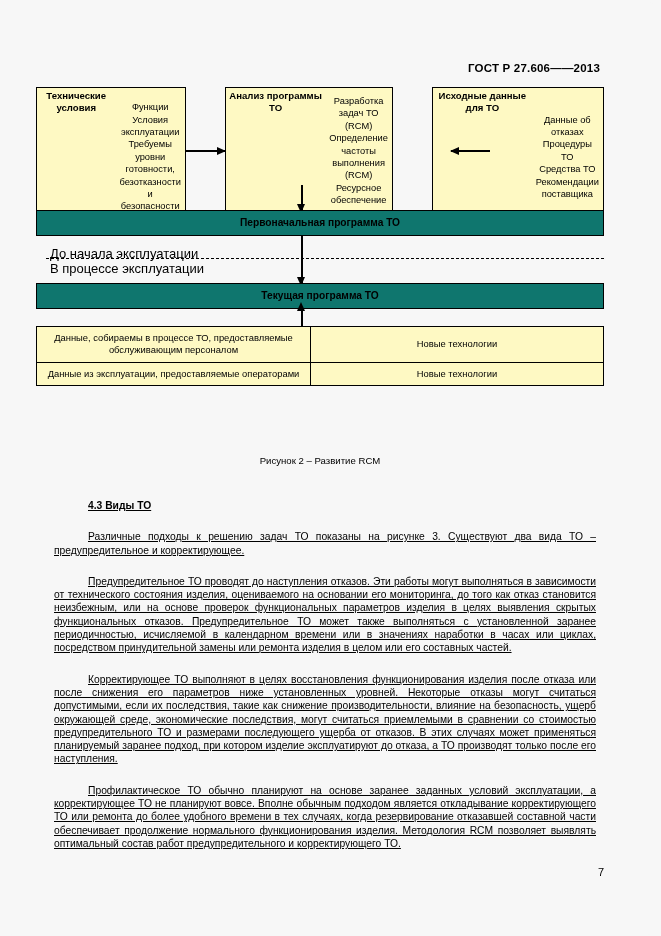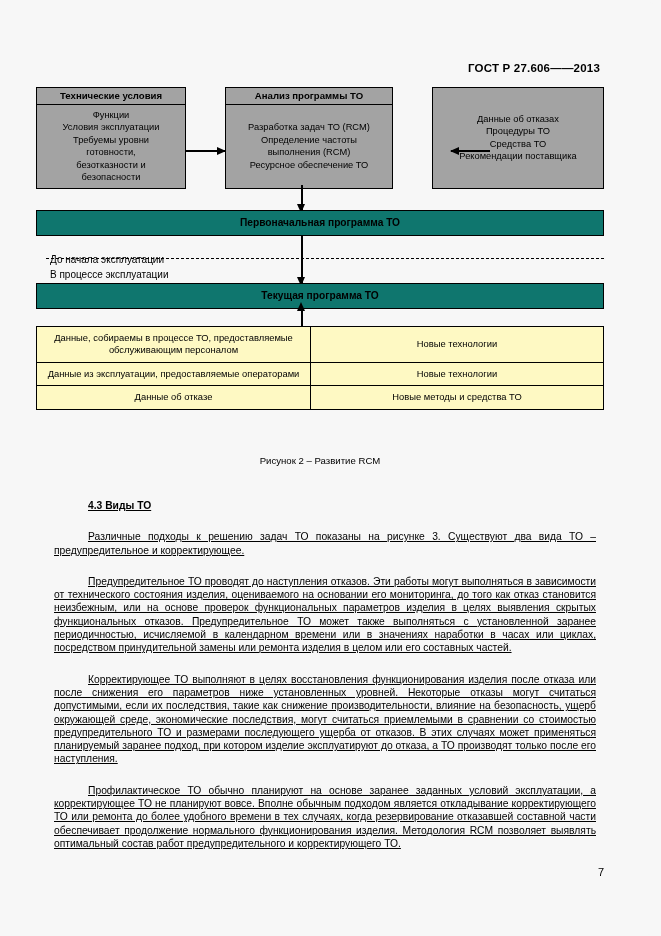--- a/index.html
+++ b/index.html
@@ -53,10 +53,10 @@
 
   .tbox {
     border: 1.3px solid #000;
-    background: #a3a3a3;
+    background: #fef9c3;
     box-sizing: border-box;
     display: flex;
-    flex-direction: column;
+    flex-direction: row;
   }
   .tbox.col1 { width: 150px; }
   .tbox.col2 { width: 168px; }

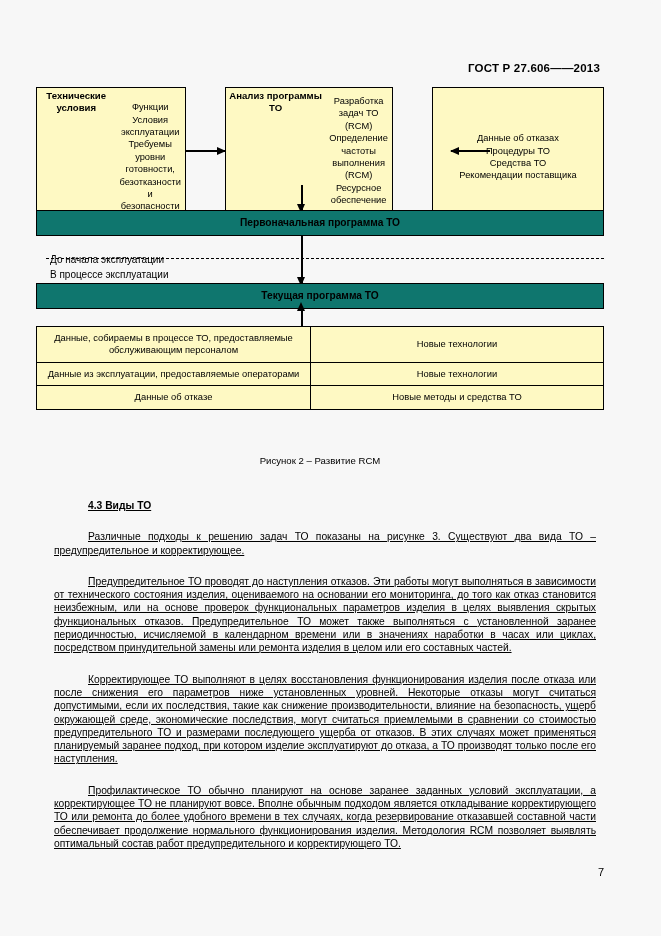--- a/index.html
+++ b/index.html
@@ -241,6 +241,7 @@
       </div>
 
       <div class="tbox col3">
+        <div class="tbox-title">Исходные данные для ТО</div>
         <div class="tbox-body">
           <div>Данные об отказах</div>
           <div>Процедуры ТО</div>

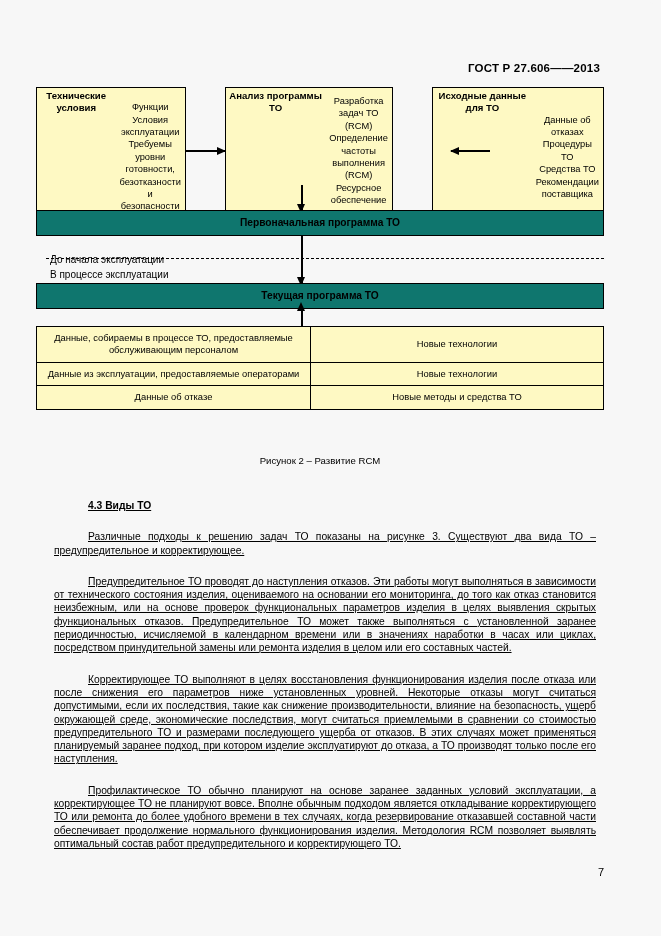--- a/index.html
+++ b/index.html
@@ -144,9 +144,8 @@
   .phase-label {
     position: absolute;
     left: 14px;
-    font-size: 10px;
+    font-size: 13px;
     white-space: nowrap;
-    margin-top: 8px;
   }
 
   

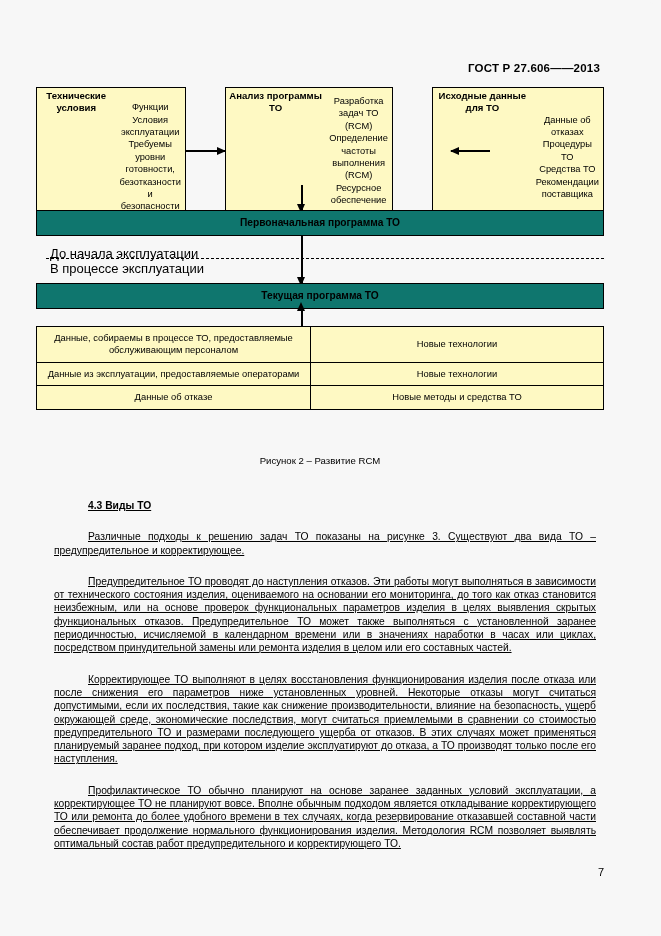--- a/index.html
+++ b/index.html
@@ -280,10 +280,6 @@
           <td class="left-cell">Данные из эксплуатации, предоставляемые операторами</td>
           <td class="right-cell">Новые технологии</td>
         </tr>
-        <tr>
-          <td class="left-cell">Данные об отказе</td>
-          <td class="right-cell">Новые методы и средства ТО</td>
-        </tr>
       </tbody>
     </table>
 

